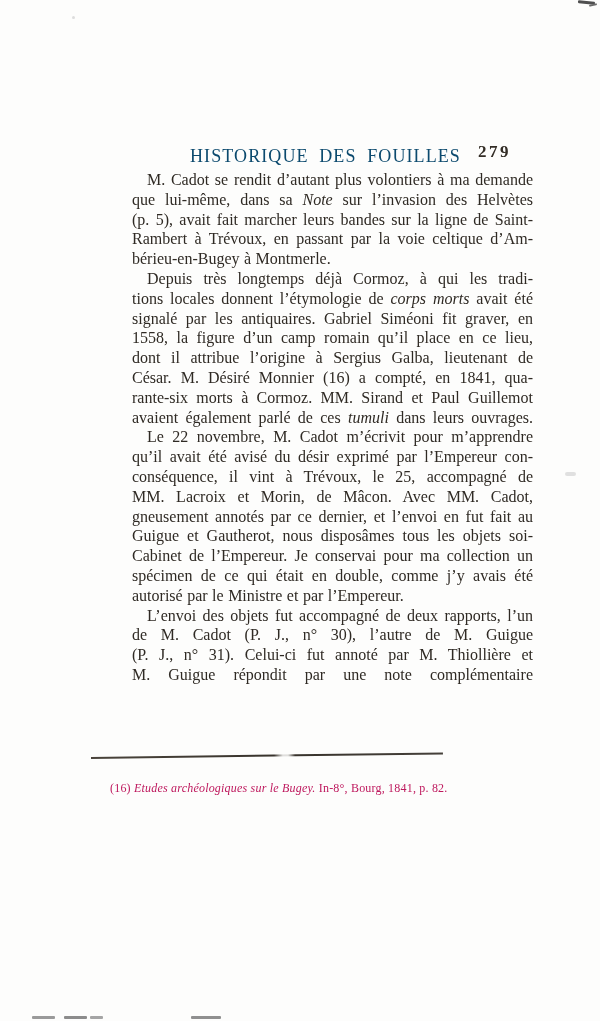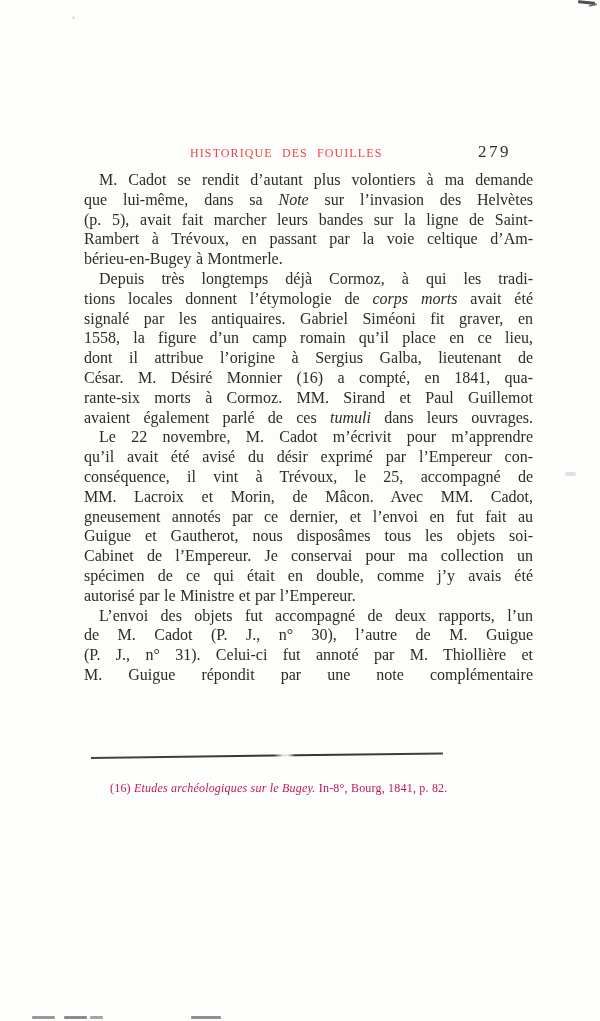--- a/index.html
+++ b/index.html
@@ -15,8 +15,8 @@
   .header{position:absolute;left:84px;top:144px;width:449px;height:20px;}
   .header-title{
     position:absolute;left:106px;top:2px;
-    font-size:12px;letter-spacing:1.1px;word-spacing:5px;
-    color:#ef4444;white-space:nowrap;
+    font-size:18px;letter-spacing:1.1px;word-spacing:5px;
+    color:#0c4a6e;white-space:nowrap;
   }
   .header-folio{
     position:absolute;left:394px;top:-2px;

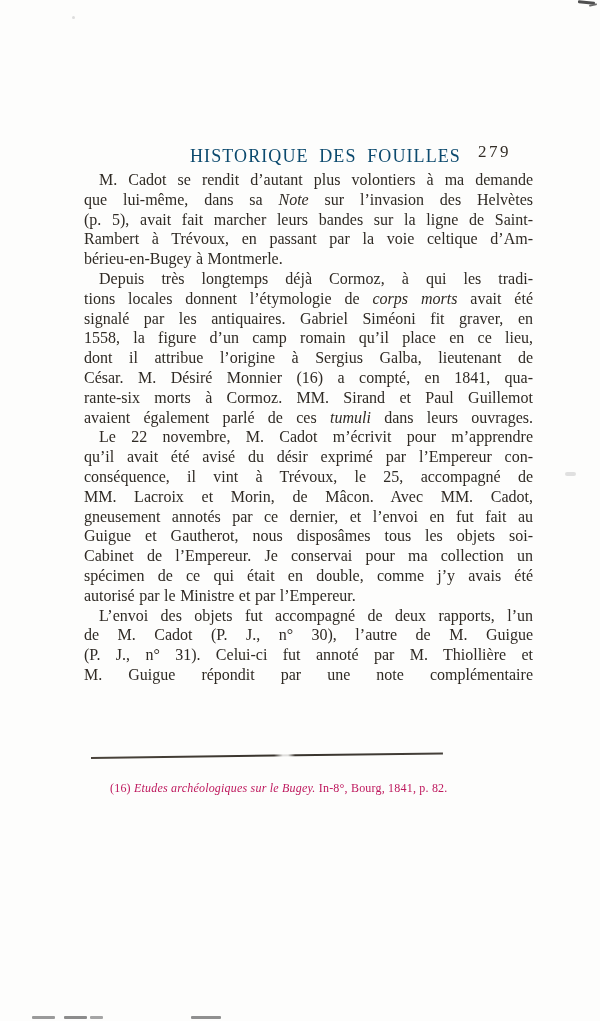--- a/index.html
+++ b/index.html
@@ -20,7 +20,7 @@
   }
   .header-folio{
     position:absolute;left:394px;top:-2px;
-    font-size:17px;letter-spacing:2.5px;color:#332d26;
+    font-size:17px;letter-spacing:2.5px;color:#332d26;font-weight:bold;
   }
   
   .text-block{position:absolute;left:84px;top:170px;width:449px;}

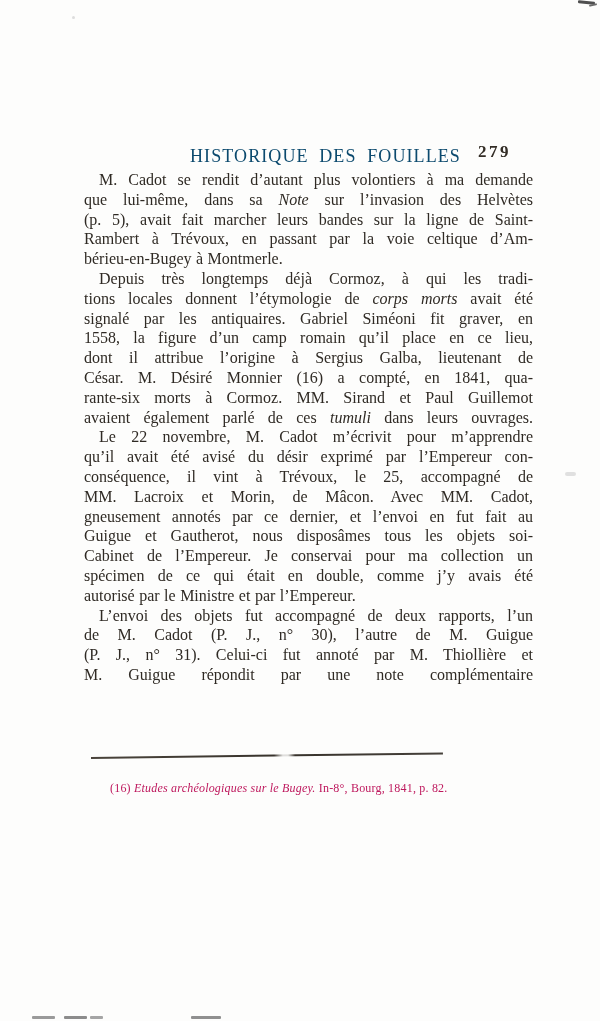--- a/index.html
+++ b/index.html
@@ -29,6 +29,7 @@
     font-size:16px;line-height:19.8px;
     text-align:justify;text-align-last:justify;
     word-spacing:0.5px;
+    margin-left:48px;
   }
   .line.first{text-indent:15px;}
   .line.end{text-align-last:left;}

